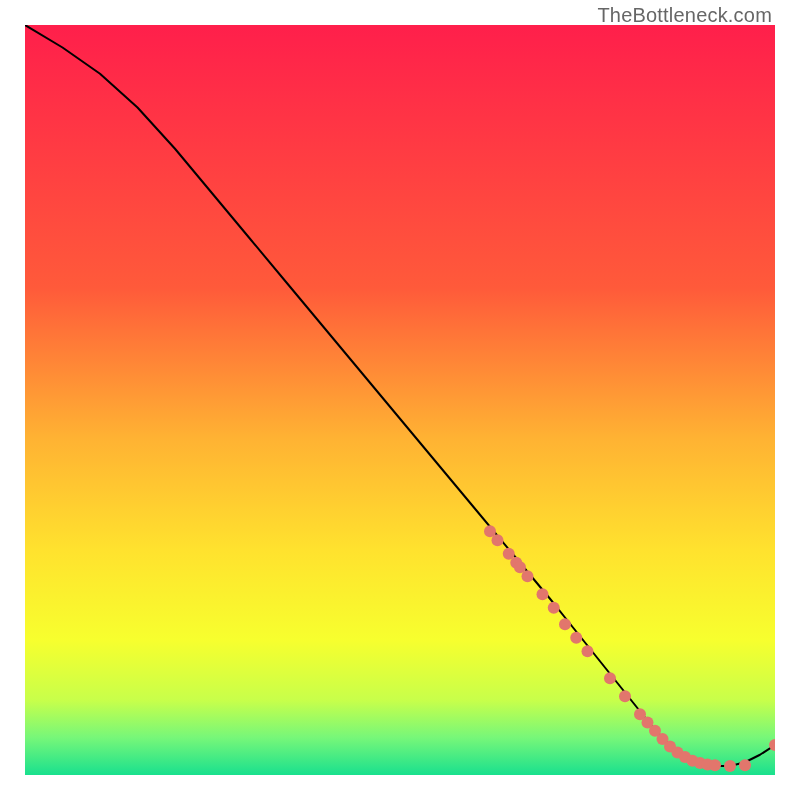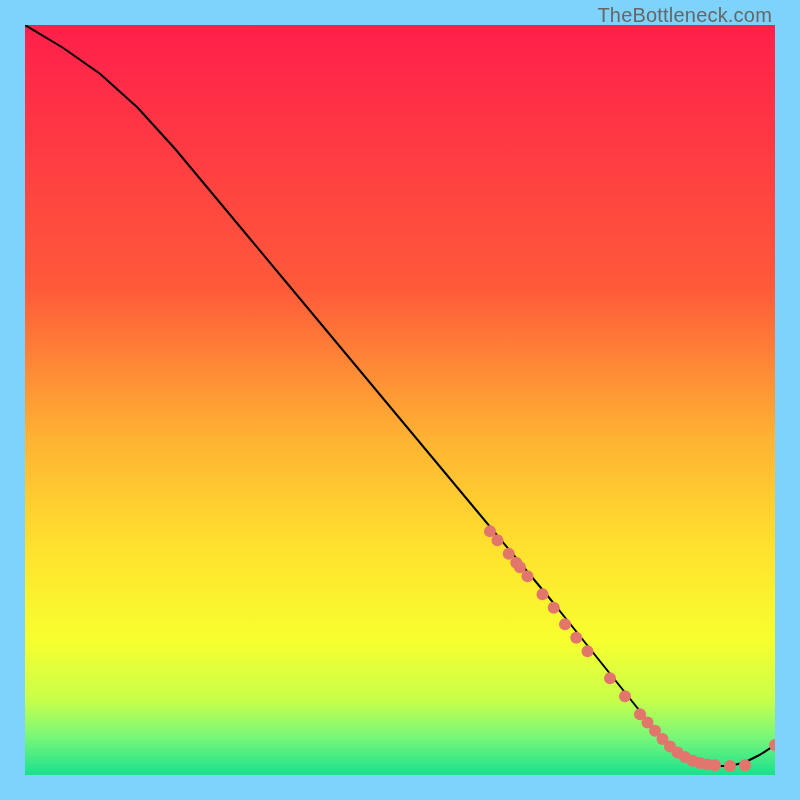--- a/index.html
+++ b/index.html
@@ -15,7 +15,7 @@
     position: relative;
     width: 800px;
     height: 800px;
-    background: #7dd3fc;
+    background: #ffffff;
   }
   .plot-area {
     position: absolute;

